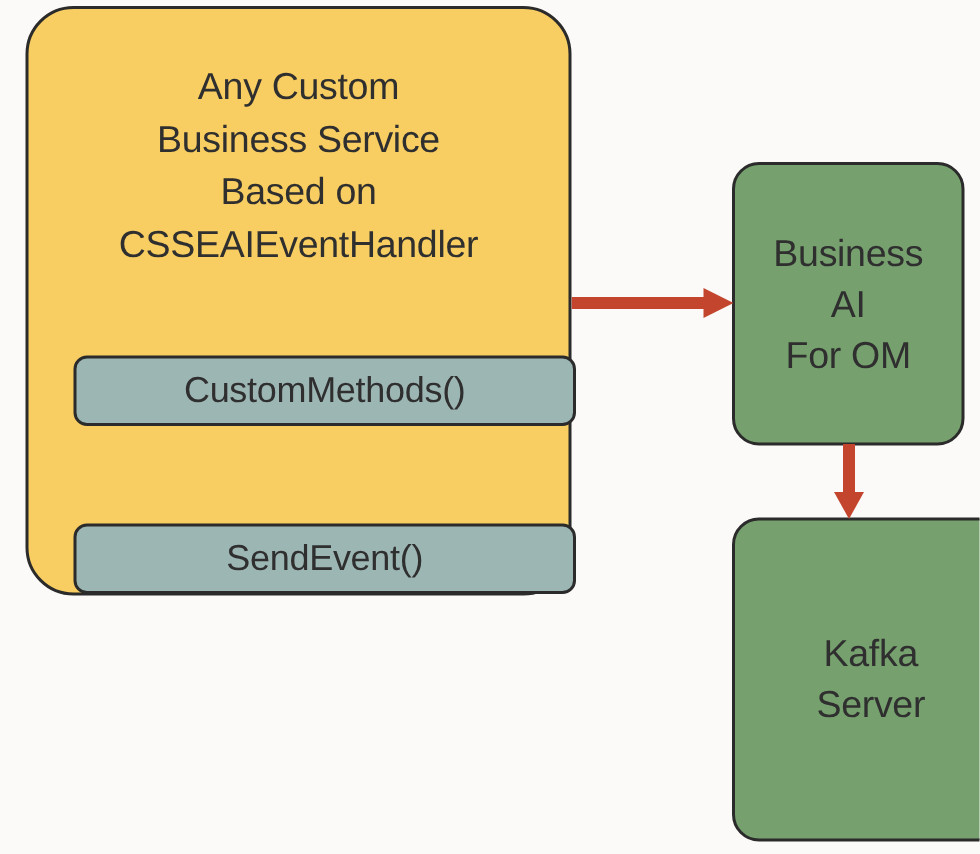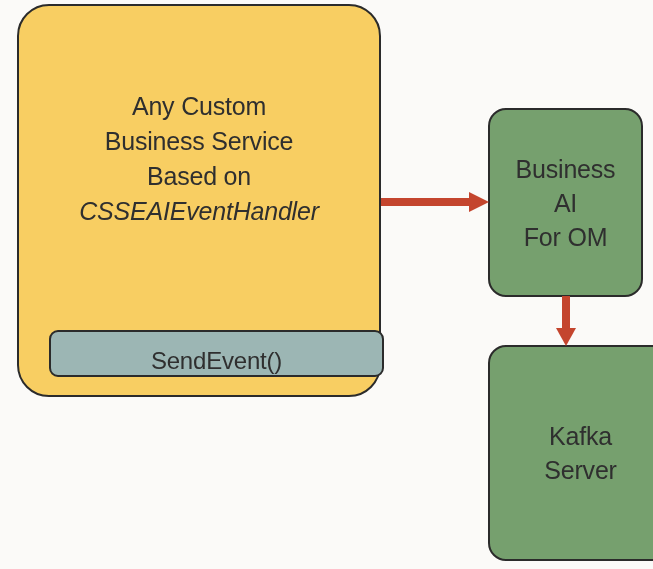--- a/index.html
+++ b/index.html
@@ -42,7 +42,6 @@
     background: #f8ce62;
     border-radius: 32px;
     justify-content: flex-start;
-    padding-top: 48px;
   }
 
   .service-title {

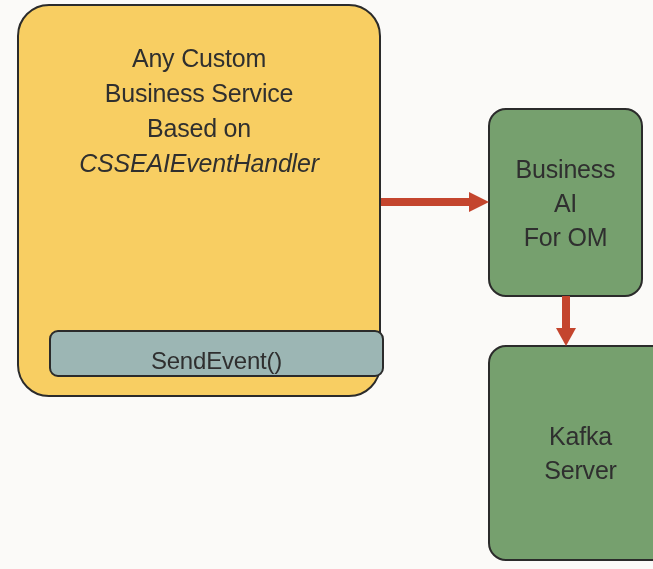--- a/index.html
+++ b/index.html
@@ -56,7 +56,6 @@
 
   .service-title-em {
     display: block;
-    font-style: italic;
     font-size: 25px;
     line-height: 35px;
     letter-spacing: -0.2px;

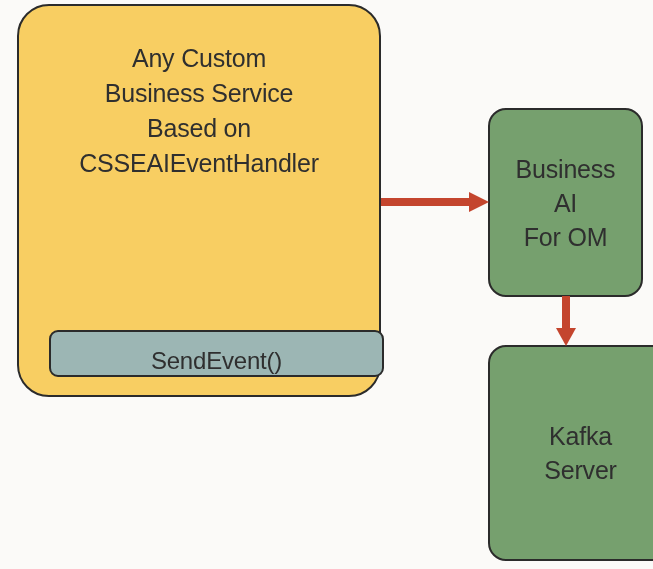--- a/index.html
+++ b/index.html
@@ -141,6 +141,9 @@
       <span class="service-title-em">CSSEAIEventHandler</span>
     </div>
 
+    <div class="method-box first">
+      <span>CustomMethods()</span>
+    </div>
 
     <div class="method-box second">
       <span>SendEvent()</span>

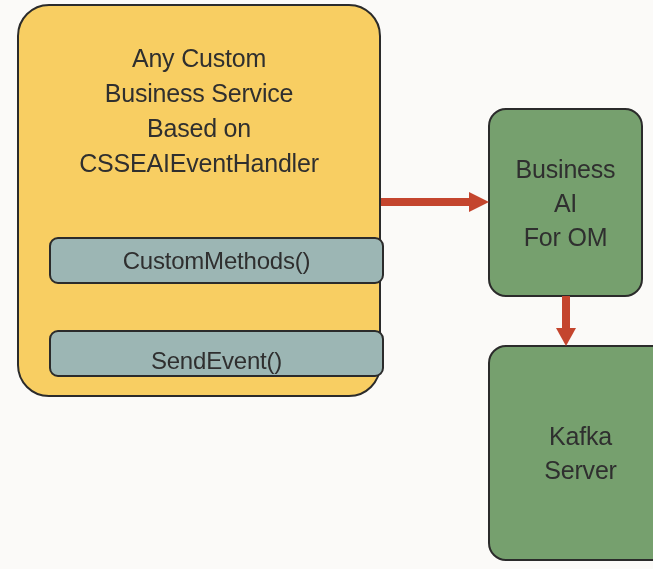--- a/index.html
+++ b/index.html
@@ -81,7 +81,7 @@
   }
 
   .method-box.first { top: 231px; }
-  .method-box.second { top: 324px; align-items: flex-end; }
+  .method-box.second { top: 343px; }
 
   
   .green-box {

